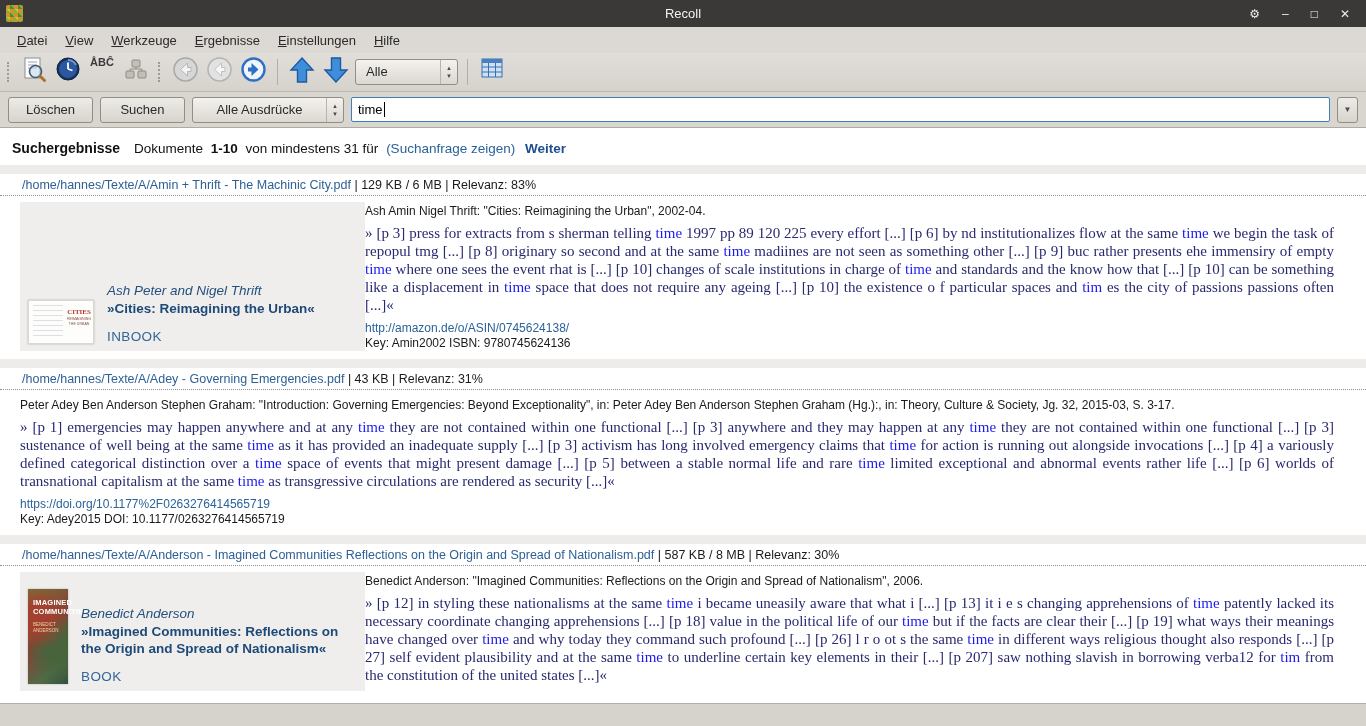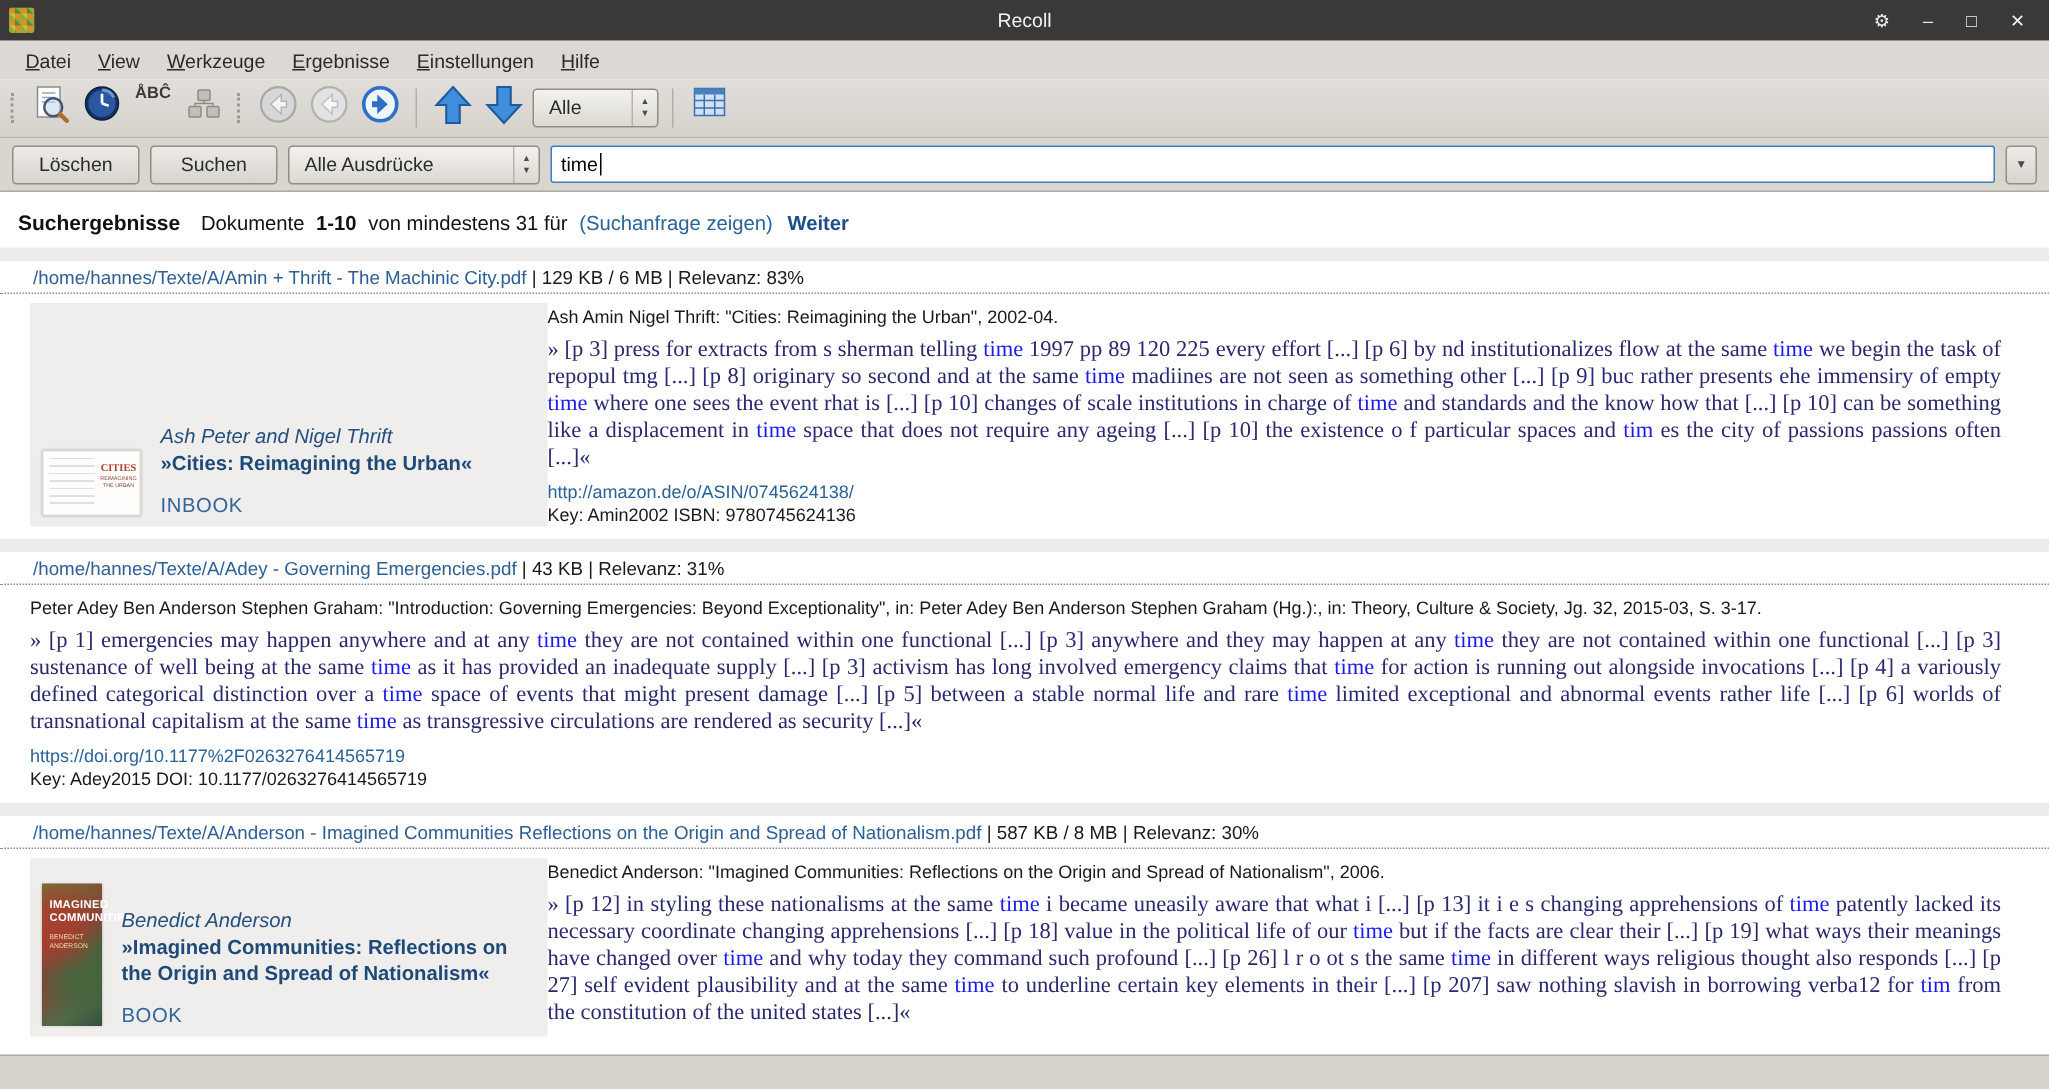--- a/index.html
+++ b/index.html
@@ -31,7 +31,7 @@
   .combo { height:26px; background:linear-gradient(#f4f2ee,#dbd8d2); border:1px solid #938d84; border-radius:3px; display:flex; align-items:stretch; font-size:13px; color:#2a2a2a; }
   .combo-text { padding:4px 10px 0 10px; flex:1; white-space:nowrap; }
   .combo-spin { width:17px; display:flex; flex-direction:column; align-items:center; justify-content:center; font-size:6px; color:#4a4a4a; border-left:1px solid #b8b4ad; line-height:6px; gap:2px; }
-  .tb-combo { width:84px; margin:0 2px; }
+  .tb-combo { width:103px; margin:0 2px; }
 
   
   .searchrow { height:36px; background:#d9d6d0; border-bottom:1px solid #aeaaa3; display:flex; align-items:center; padding:0 8px; gap:7px; }

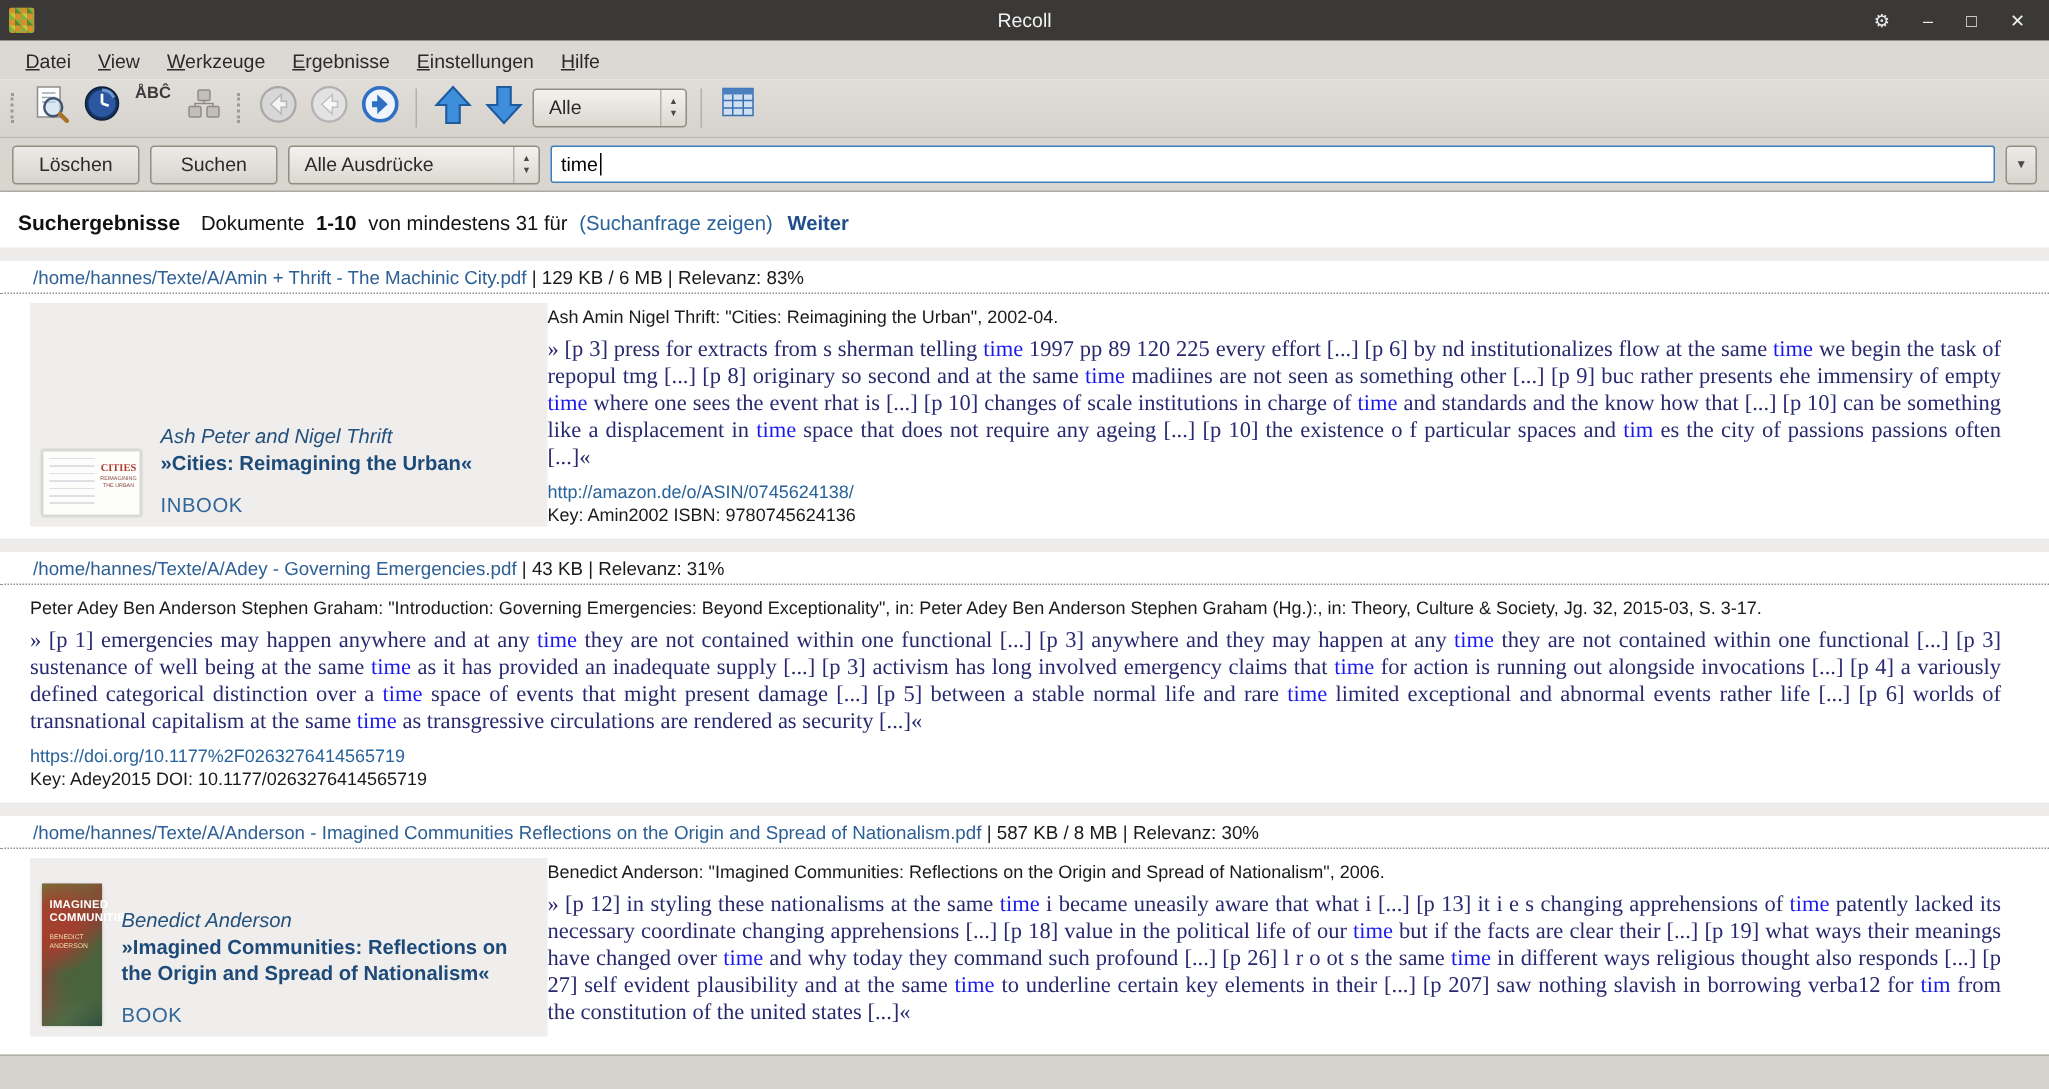--- a/index.html
+++ b/index.html
@@ -36,7 +36,7 @@
   
   .searchrow { height:36px; background:#d9d6d0; border-bottom:1px solid #aeaaa3; display:flex; align-items:center; padding:0 8px; gap:7px; }
   .btn { height:26px; width:85px; background:linear-gradient(#edebe7,#d7d4ce); border:1px solid #938d84; border-radius:3px; font-size:13px; color:#2a2a2a; display:flex; align-items:center; justify-content:center; }
-  .mode-combo { width:168px; }
+  .mode-combo { width:152px;text-align:center; }
   .search-input { flex:1; height:25px; background:#fff; border:1px solid #3f7fbf; border-radius:2px; display:flex; align-items:center; padding:0 6px; font-size:13px; color:#000; }
   .caret { width:1px; height:15px; background:#000; margin-left:1px; }
   .dd-btn { width:21px; height:26px; background:linear-gradient(#edebe7,#d7d4ce); border:1px solid #938d84; border-radius:3px; display:flex; align-items:center; justify-content:center; font-size:8px; color:#4a4a4a; }

